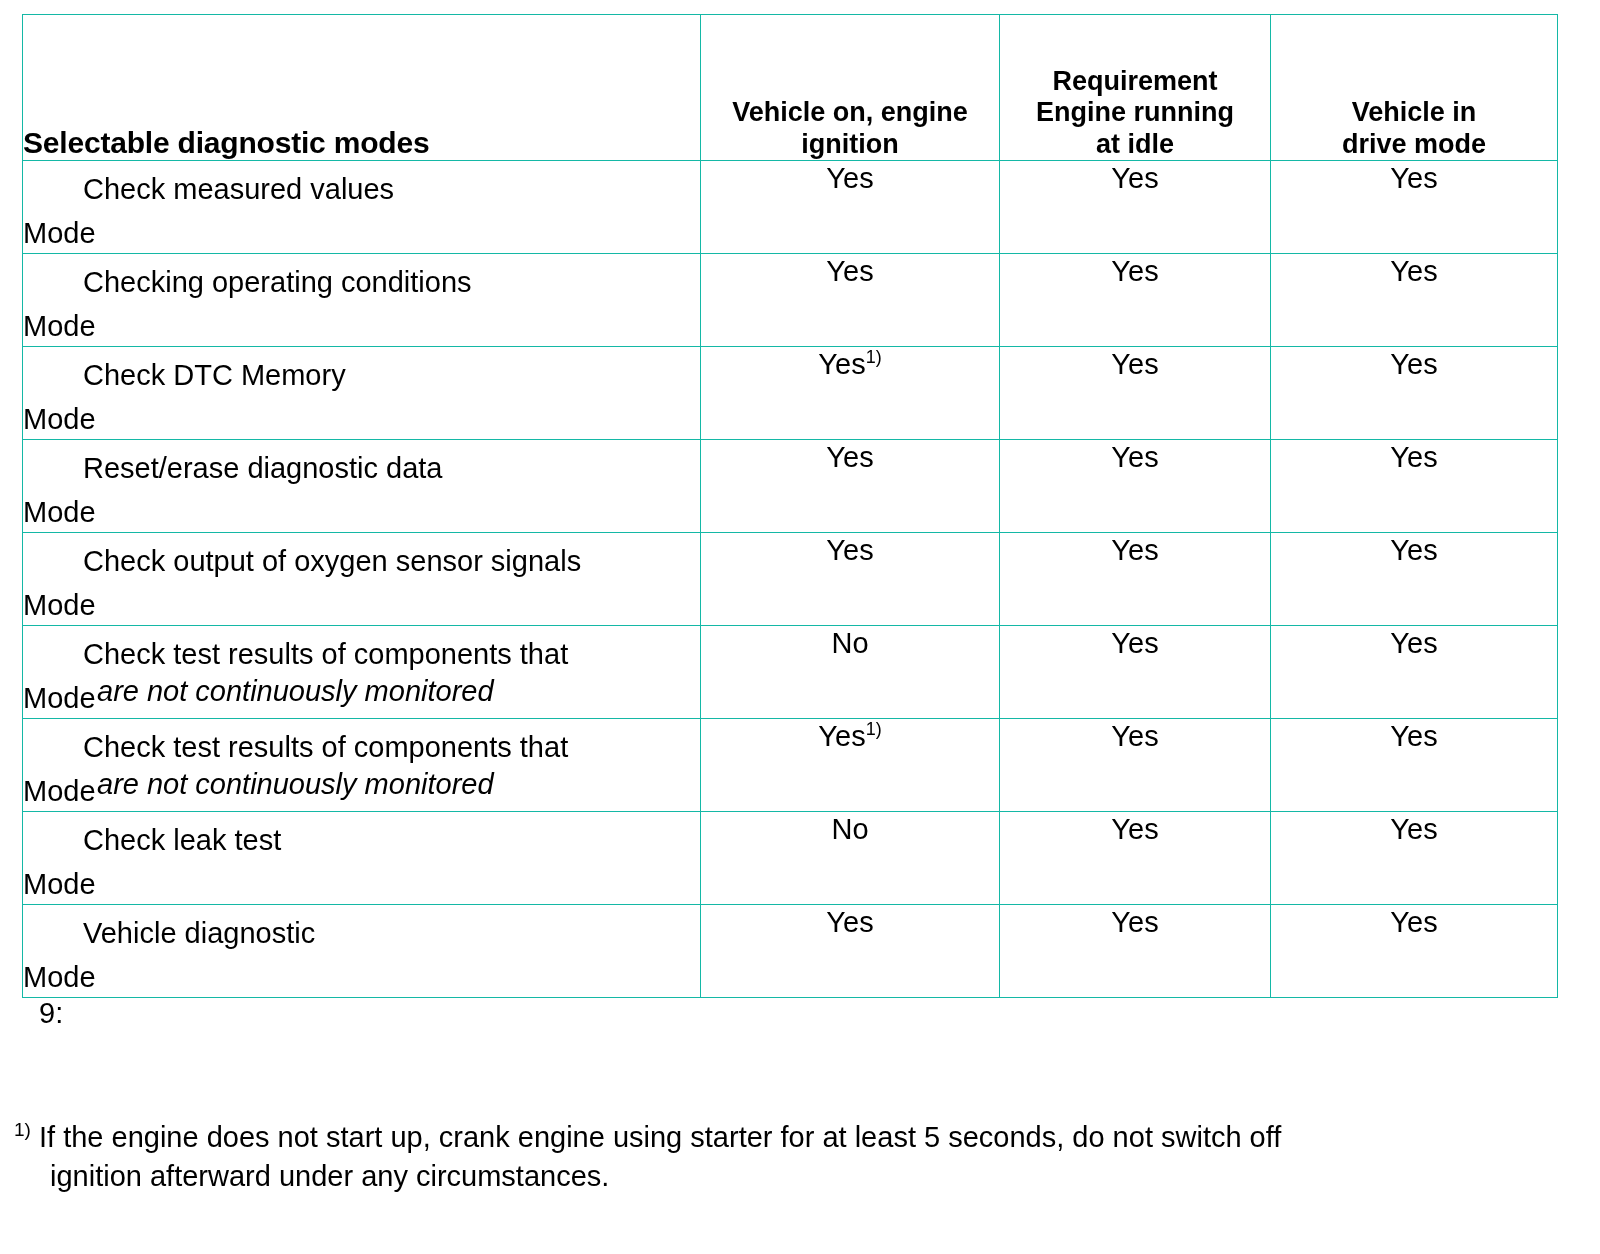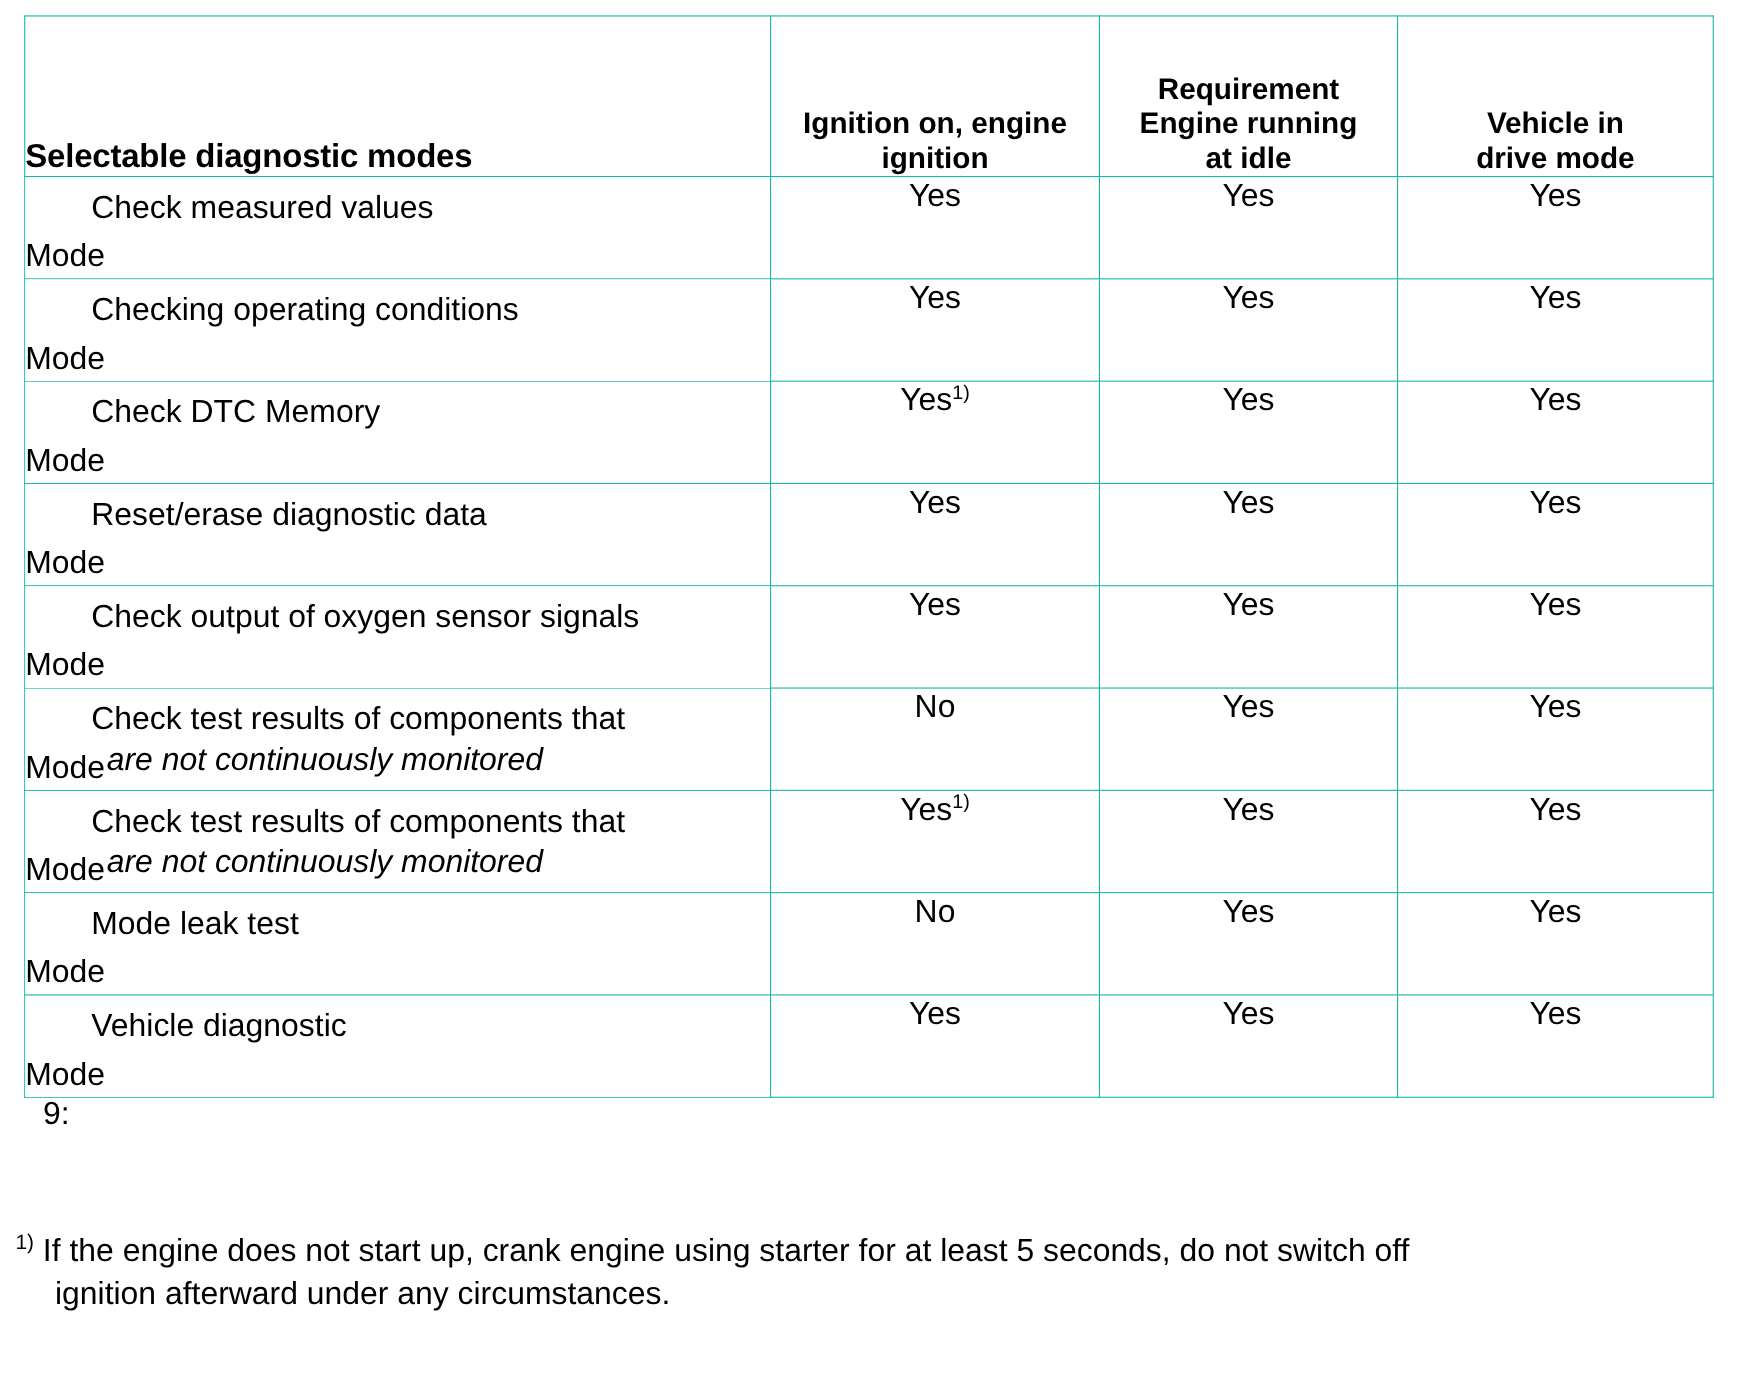--- a/index.html
+++ b/index.html
@@ -148,7 +148,7 @@
       <tr class="head">
         <td class="hdr-title">Selectable diagnostic modes</td>
         <td class="hdr-col">
-          <span>Ignition on, engine</span><br>
+          <span>Vehicle on, engine</span><br>
           <span>ignition</span>
         </td>
         <td class="hdr-col">

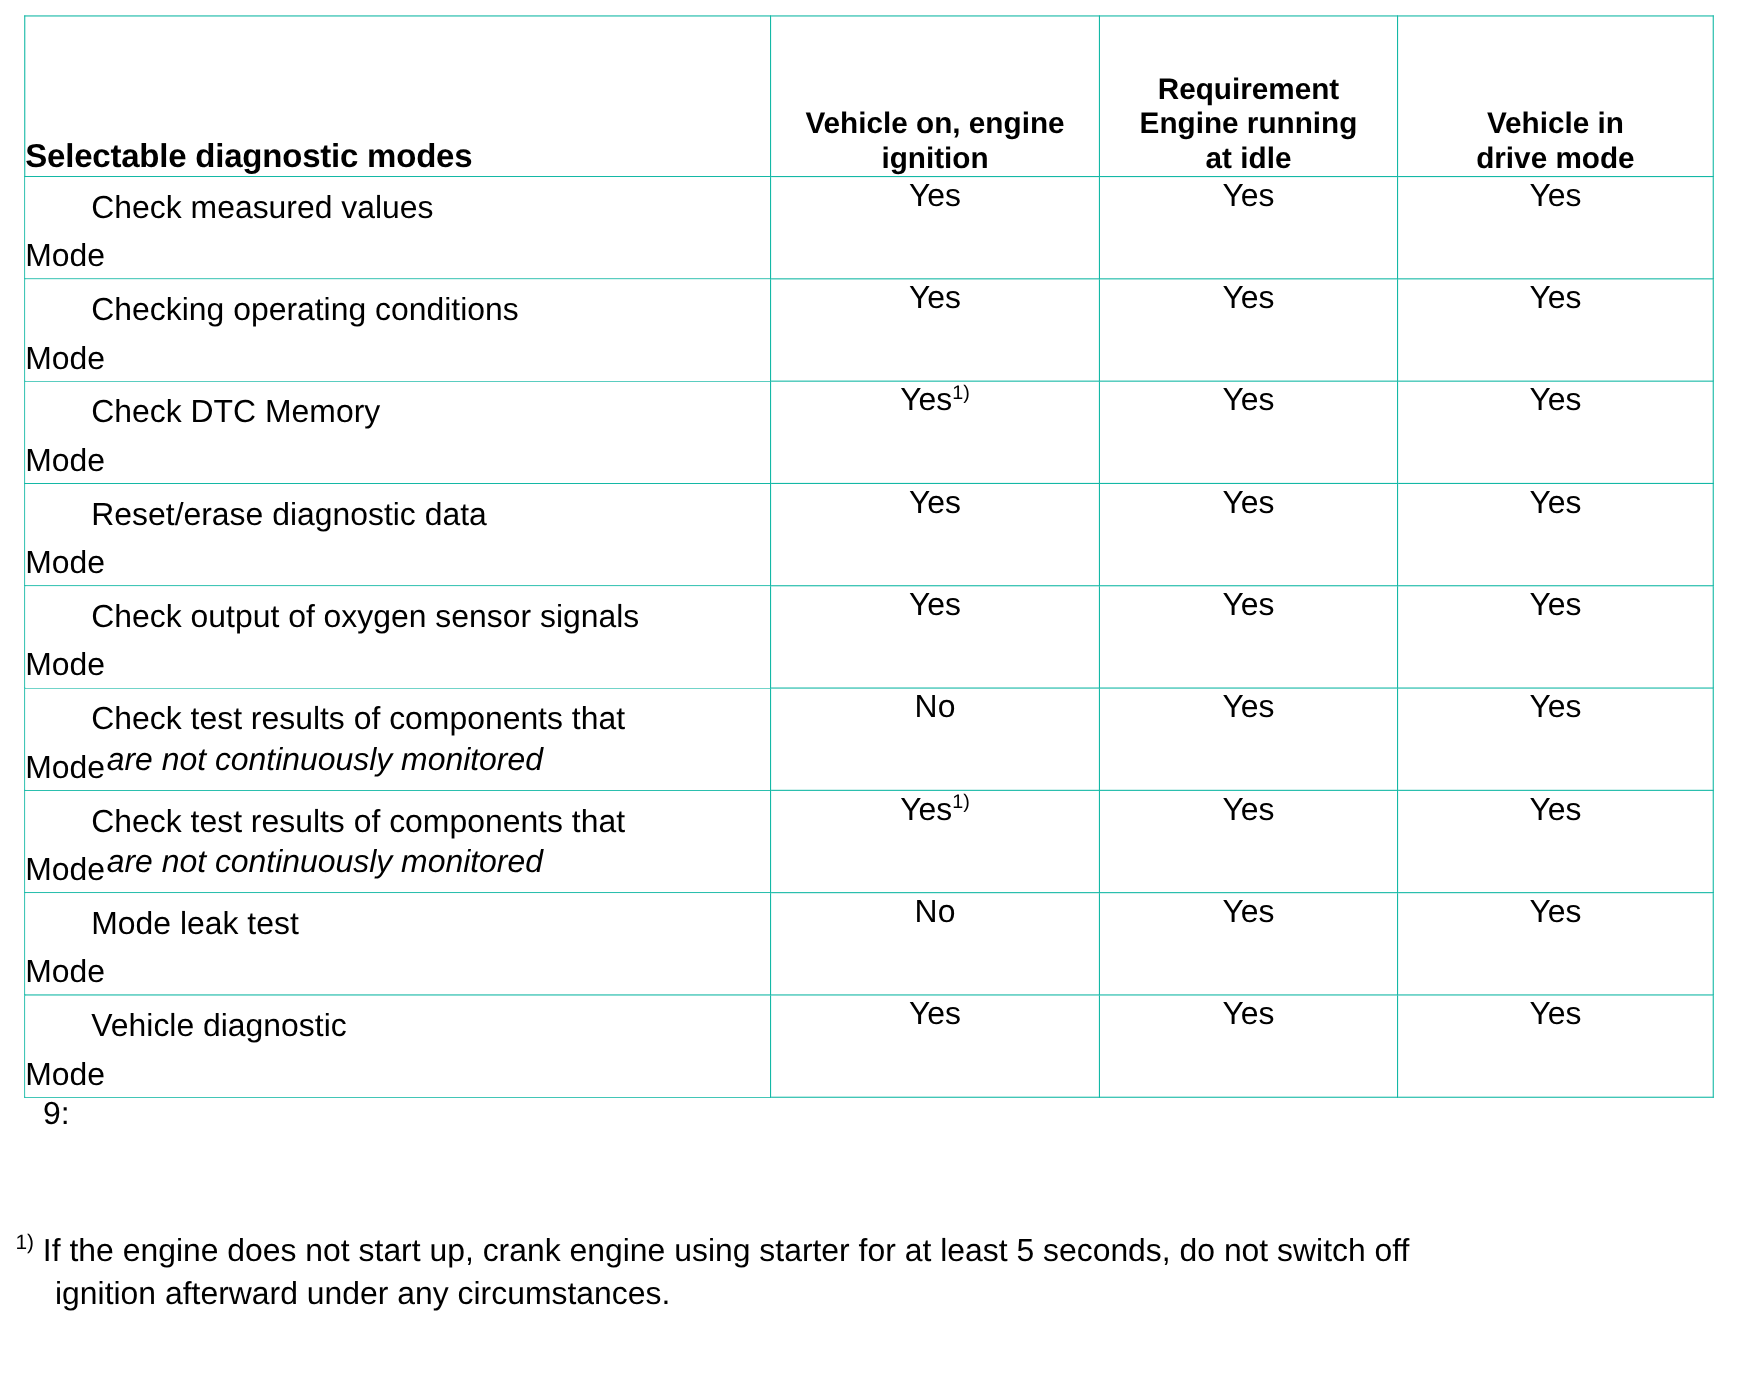--- a/index.html
+++ b/index.html
@@ -251,7 +251,7 @@
               <span class="mode-word">Mode</span>
               <span class="mode-num">8:</span>
             </span>
-            <span class="mode-desc"><span>Mode leak test</span></span>
+            <span class="mode-desc"><span>Check leak test</span></span>
           </td>
           <td class="val-cell"><span>No</span></td>
           <td class="val-cell"><span>Yes</span></td>

